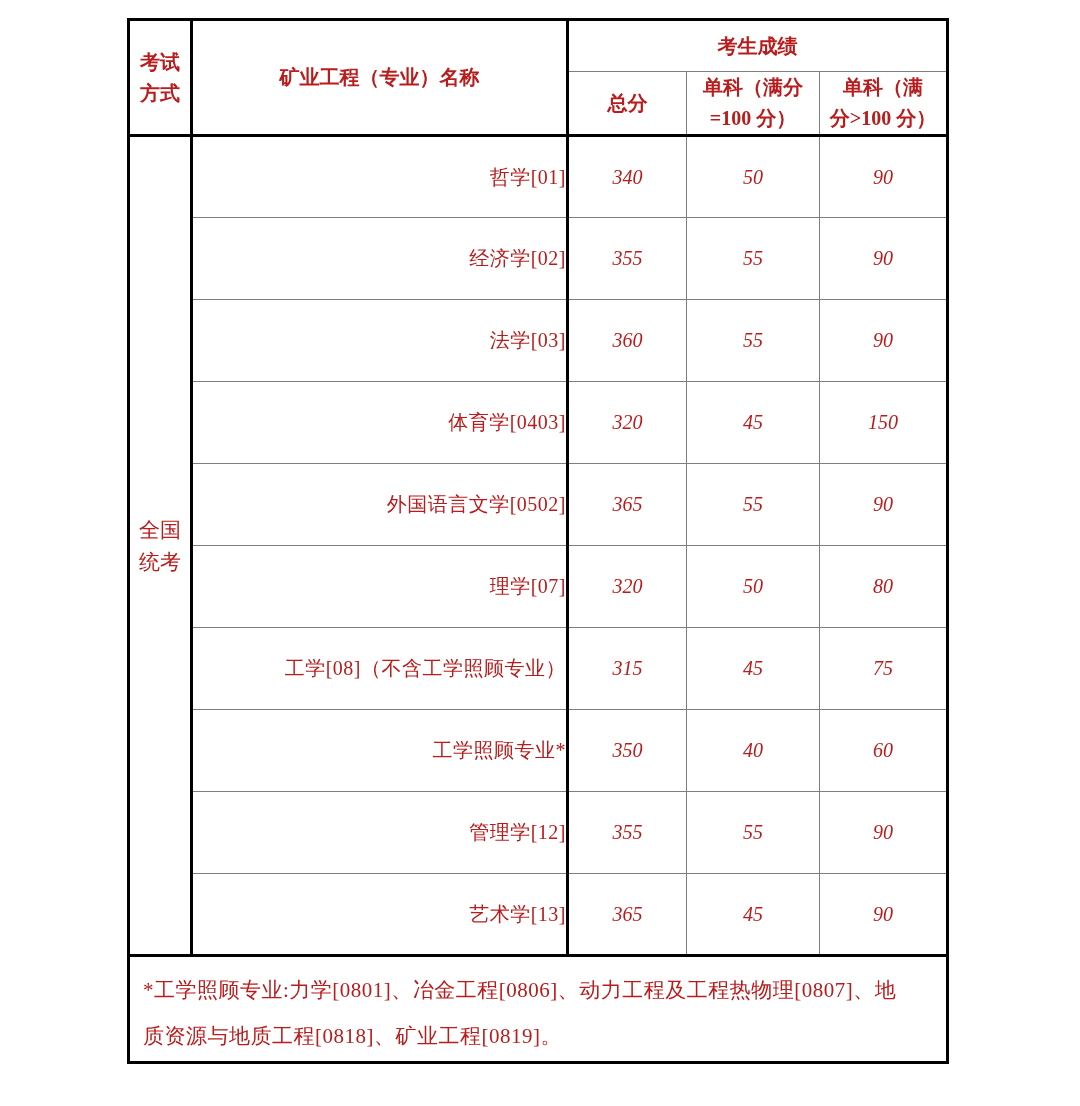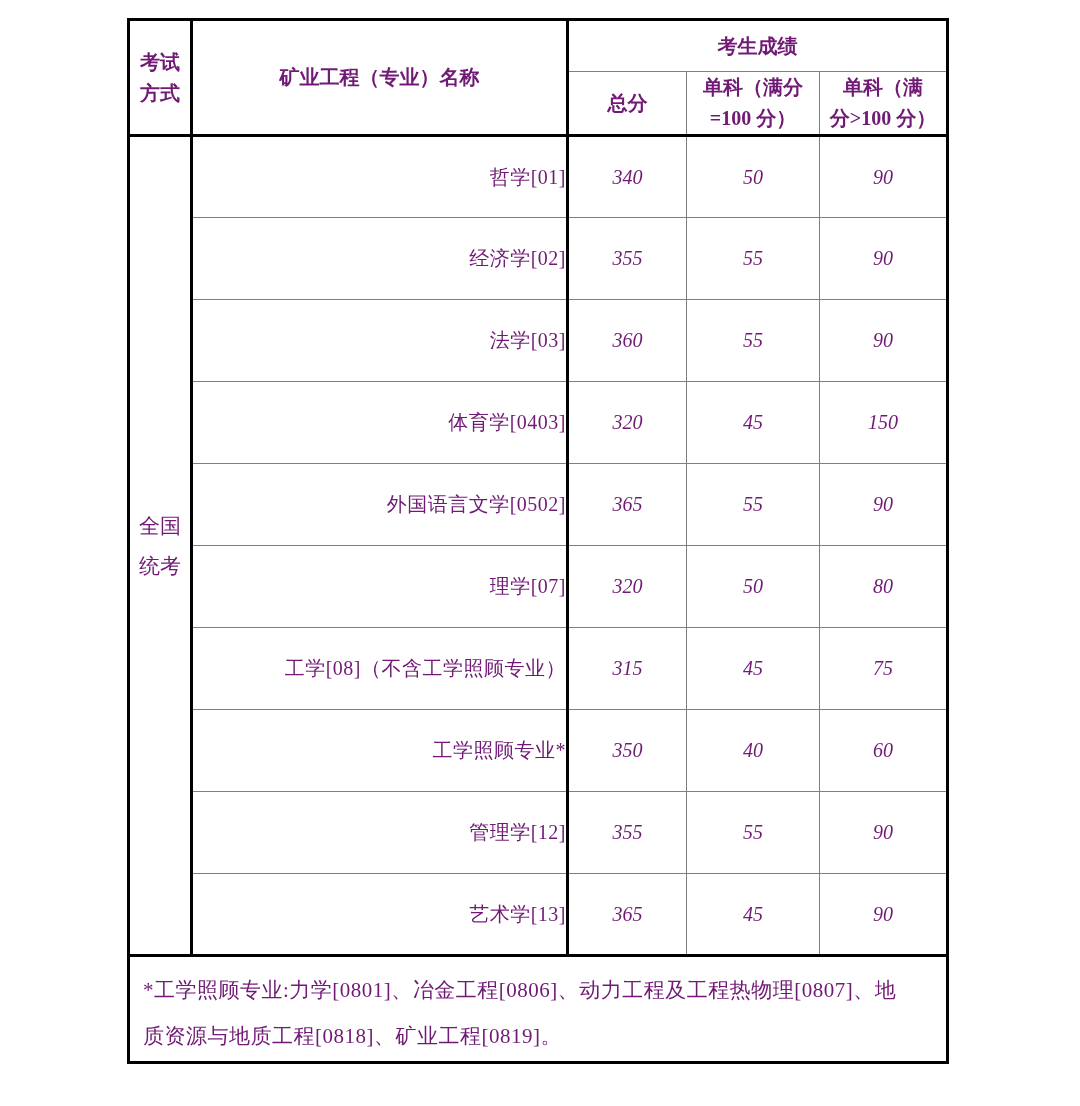--- a/index.html
+++ b/index.html
@@ -9,7 +9,7 @@
     width: 1080px;
     height: 1106px;
     background: #ffffff;
-    color: #701a75;
+    color: #b91c1c;
     font-family: "Liberation Serif", "DejaVu Serif", serif;
   }
   table.score-table {

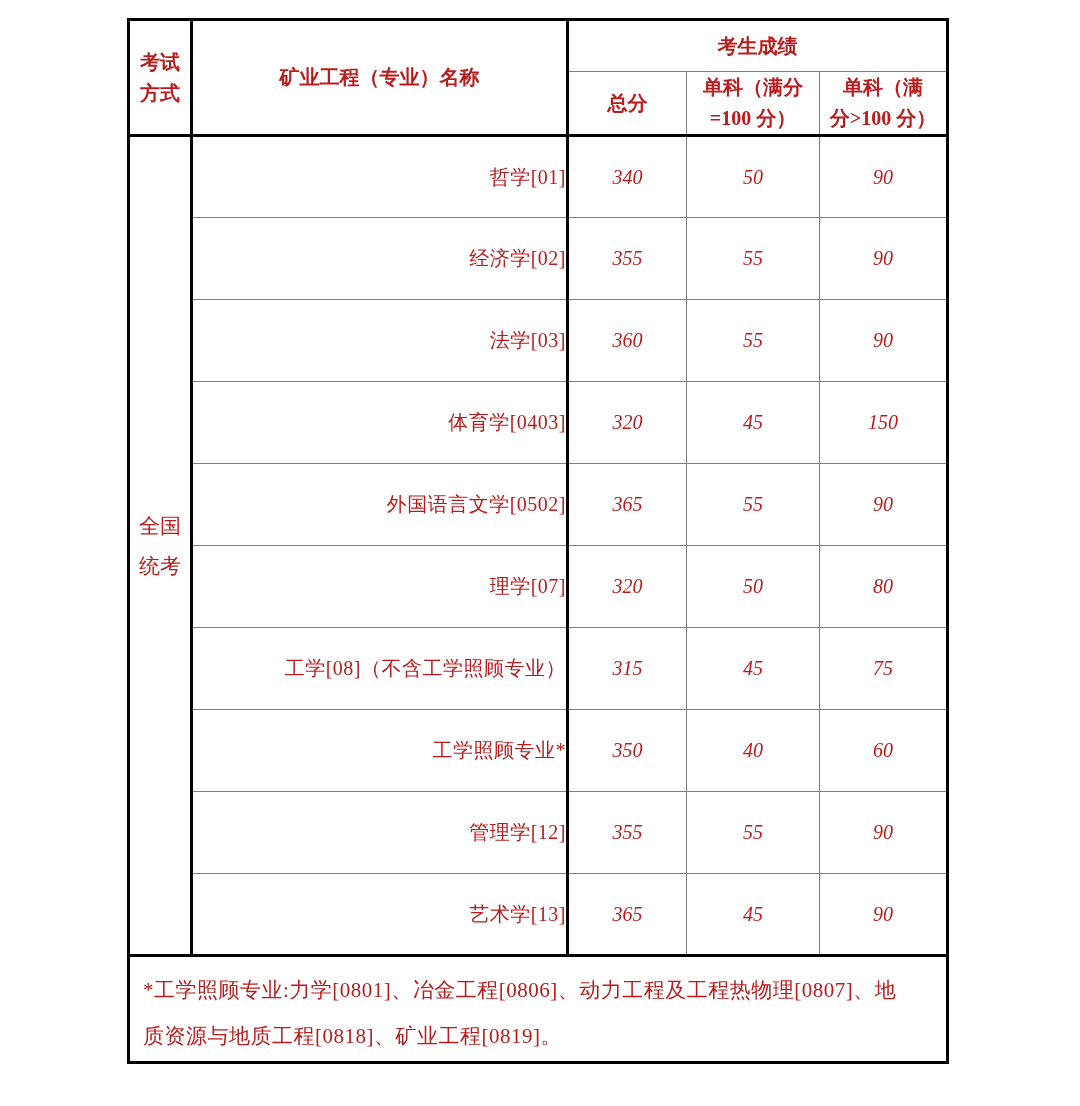--- a/index.html
+++ b/index.html
@@ -43,7 +43,7 @@
   tr.data-row { height: 82px; }
   tr.foot-row { height: 107px; }
   
-  td.method-cell { line-height: 40px; font-size: 21px; margin-left: 8px; }
+  td.method-cell { line-height: 32px; font-size: 21px; margin-left: 8px; }
   td.subject { text-align: right; padding-left: 3px; letter-spacing: 0.5px; }
   td.score { font-size: 20px; font-style: italic; }
   td.footnote {

